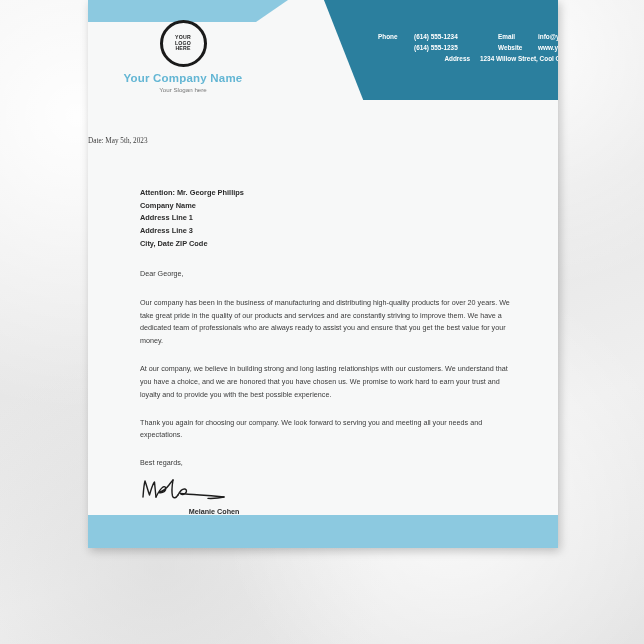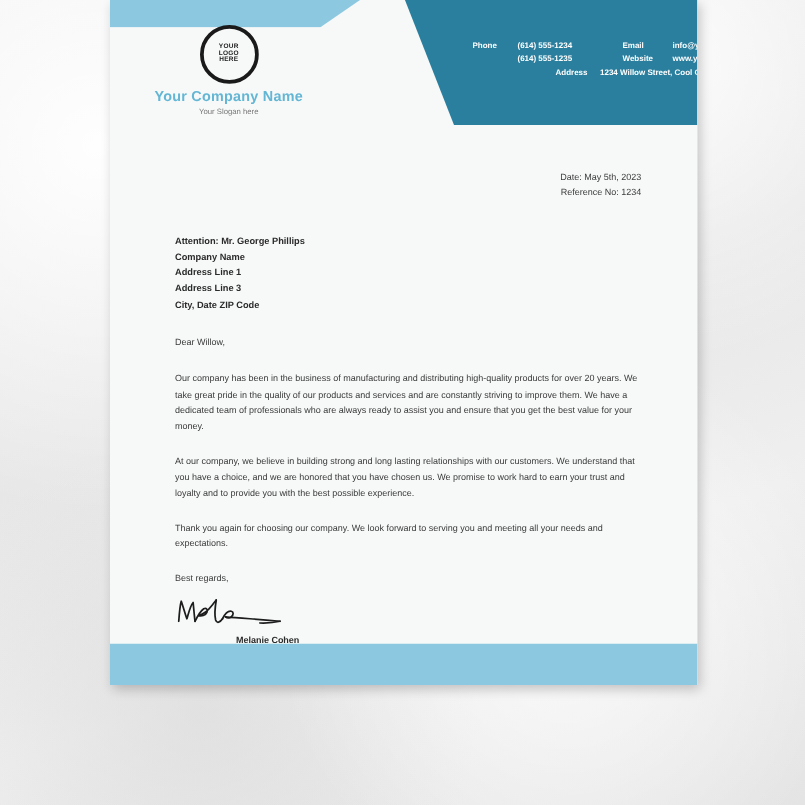--- a/index.html
+++ b/index.html
@@ -125,10 +125,10 @@
     position: absolute;
     left: 0; top: 136px;
     width: 425px;
-    text-align: right;
     font-size: 7.2px;
     color: #3d3d3d;
     line-height: 1.62;
+    font-family: Liberation Serif, serif;
   }
   #recipient {
     position: absolute;

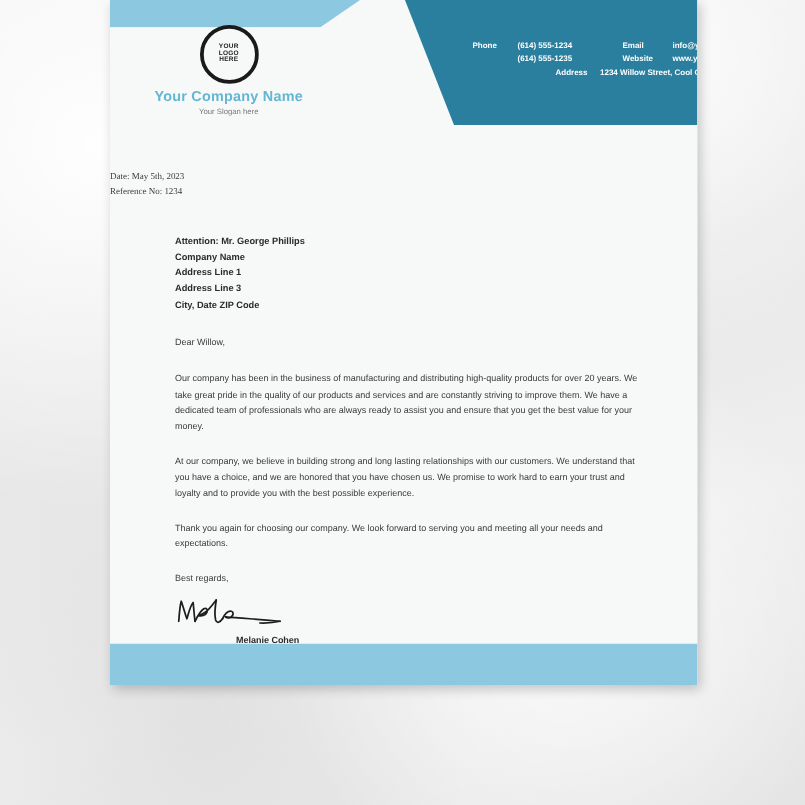--- a/index.html
+++ b/index.html
@@ -216,7 +216,6 @@
 
   <div id="meta">
     <div>Date: May 5th, 2023</div>
-    <div>Reference No: 1234</div>
   </div>
 
   <div id="recipient">

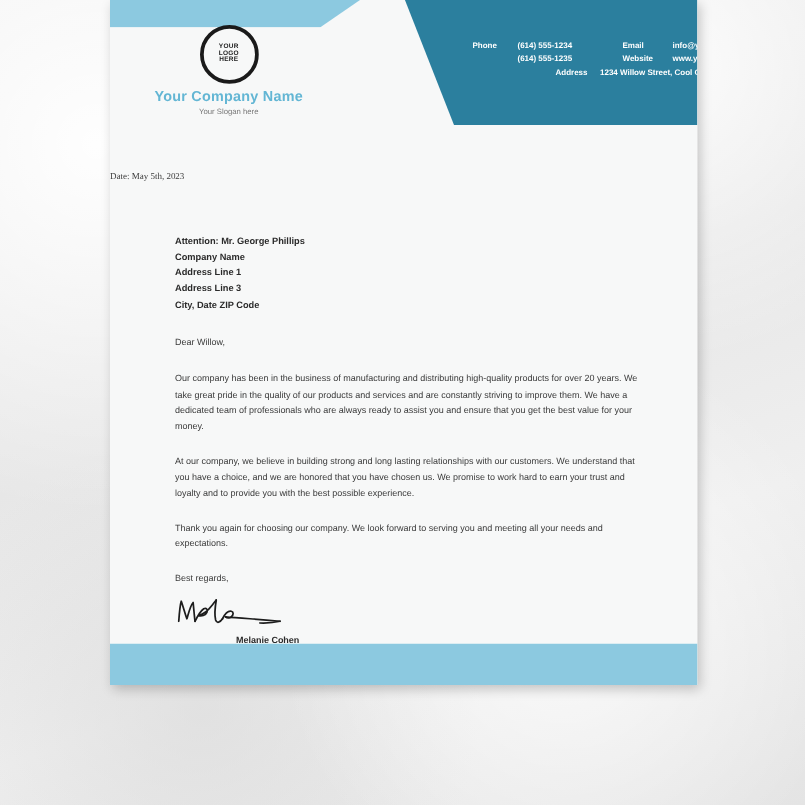--- a/index.html
+++ b/index.html
@@ -227,7 +227,7 @@
   </div>
 
   <div id="letter">
-    <div class="salutation">Dear Willow,</div>
+    <div class="salutation">Dear George,</div>
     <p>Our company has been in the business of manufacturing and distributing high-quality products for over 20 years. We take great pride in the quality of our products and services and are constantly striving to improve them. We have a dedicated team of professionals who are always ready to assist you and ensure that you get the best value for your money.</p>
     <p>At our company, we believe in building strong and long lasting relationships with our customers. We understand that you have a choice, and we are honored that you have chosen us. We promise to work hard to earn your trust and loyalty and to provide you with the best possible experience.</p>
     <p>Thank you again for choosing our company. We look forward to serving you and meeting all your needs and expectations.</p>

